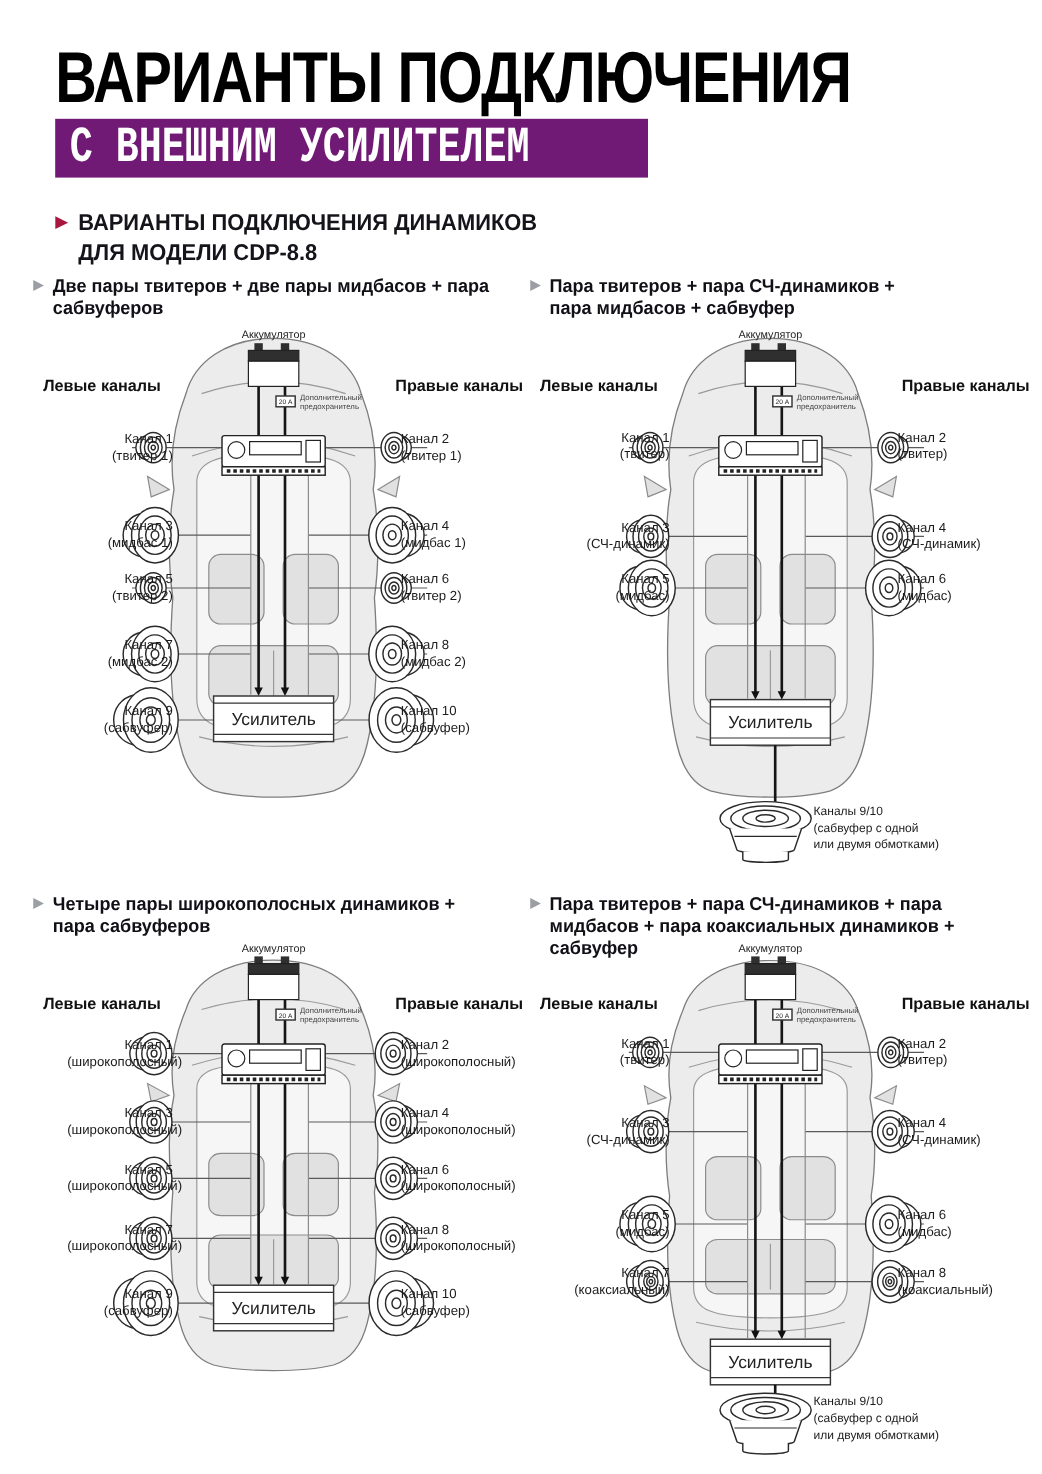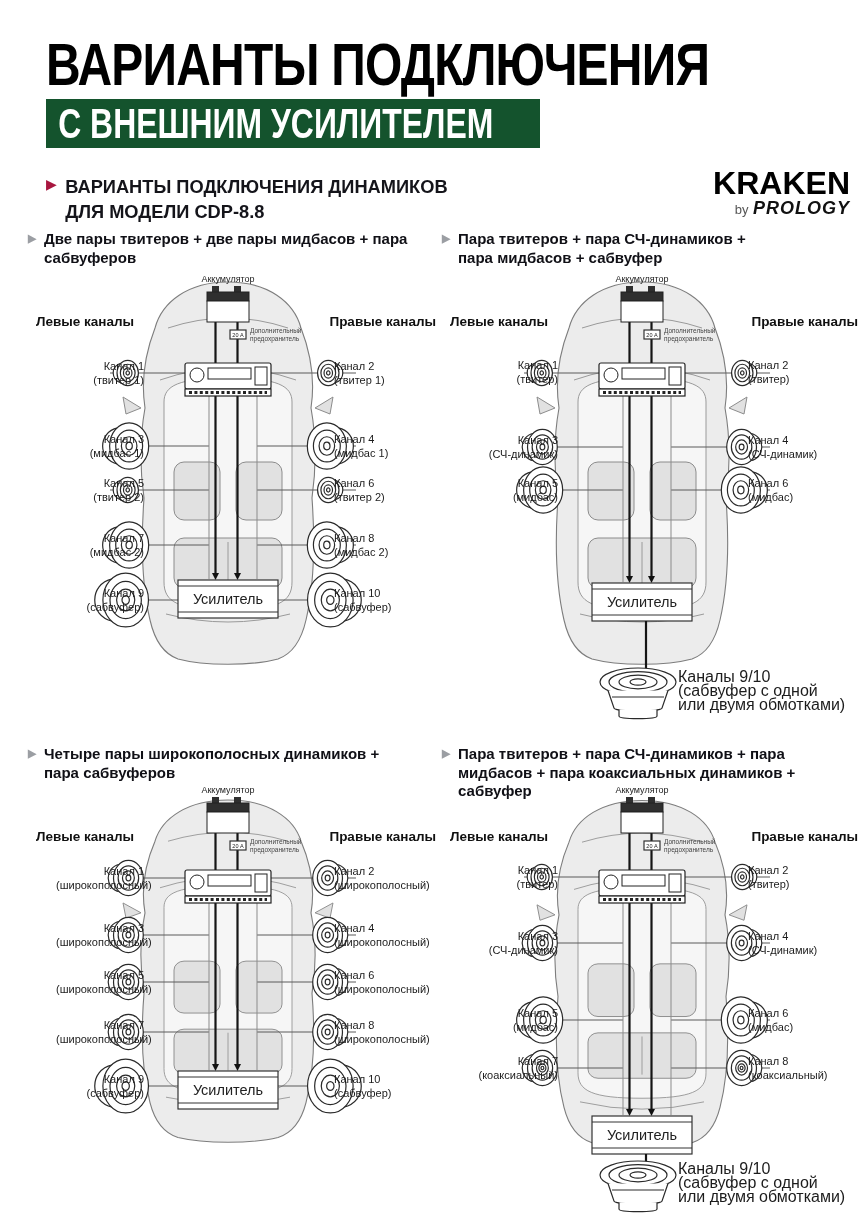--- a/index.html
+++ b/index.html
@@ -8,7 +8,7 @@
   
   .main-title{position:absolute;left:46px;top:30px;font-size:60px;font-weight:700;
       letter-spacing:-1px;transform:scaleX(.8);transform-origin:0 0;white-space:nowrap;color:#000;}
-  .banner{position:absolute;left:46px;top:99px;width:494px;height:49px;background:#14532d;}
+  .banner{position:absolute;left:46px;top:99px;width:494px;height:49px;background:#701a75;font-family:Liberation Mono, monospace;}
   .banner span{display:block;color:#fff;font-size:42px;font-weight:700;line-height:49px;
       padding-left:16px;transform:scaleX(.76);transform-origin:0 0;white-space:nowrap;}
   .section{position:absolute;left:46px;top:174px;}

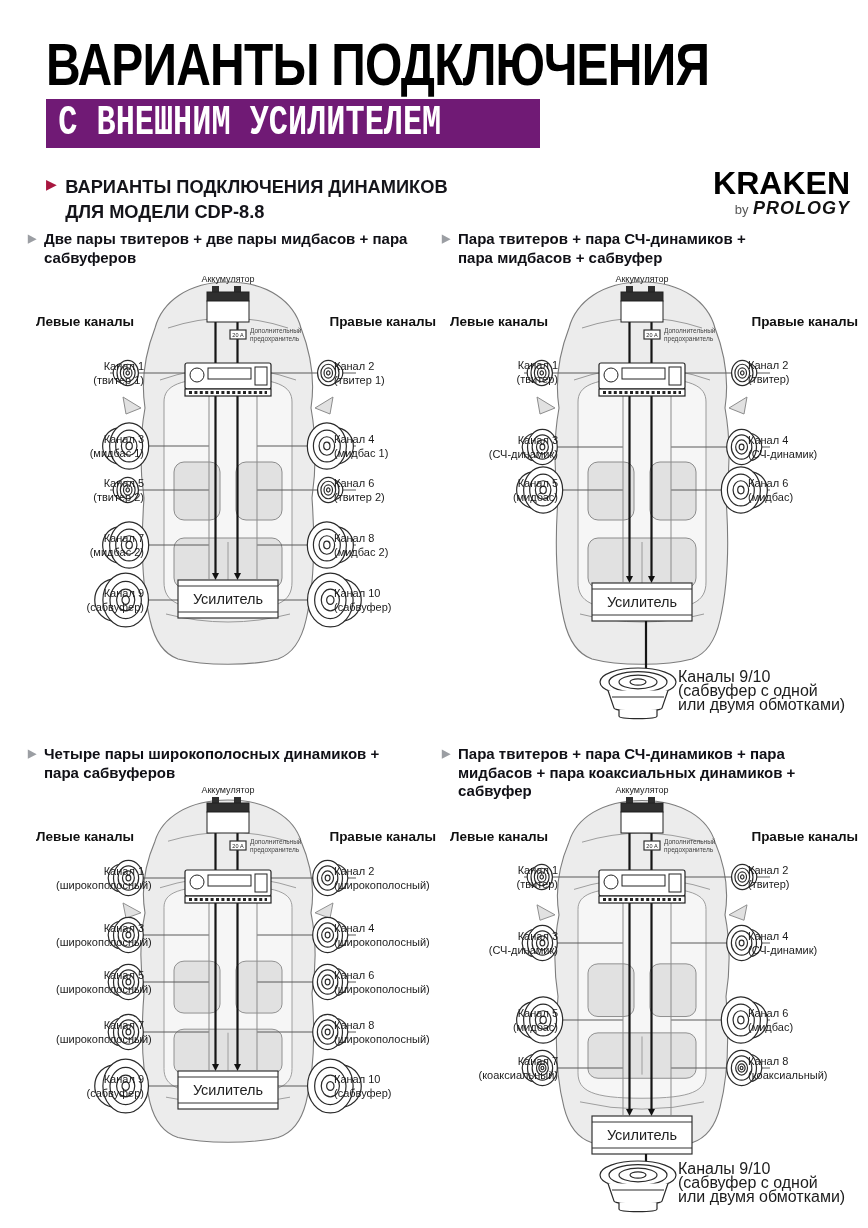--- a/index.html
+++ b/index.html
@@ -126,11 +126,6 @@
       <div>ДЛЯ МОДЕЛИ CDP-8.8</div>
     </div>
   </div>
-  <div class="logo">
-    <div class="kraken">KRAKEN</div>
-    <div><span class="byline">by</span>
-      <span class="prology">PROLOGY</span></div>
-  </div>
 
   <section class="panel p1">
     <div class="ptitle">

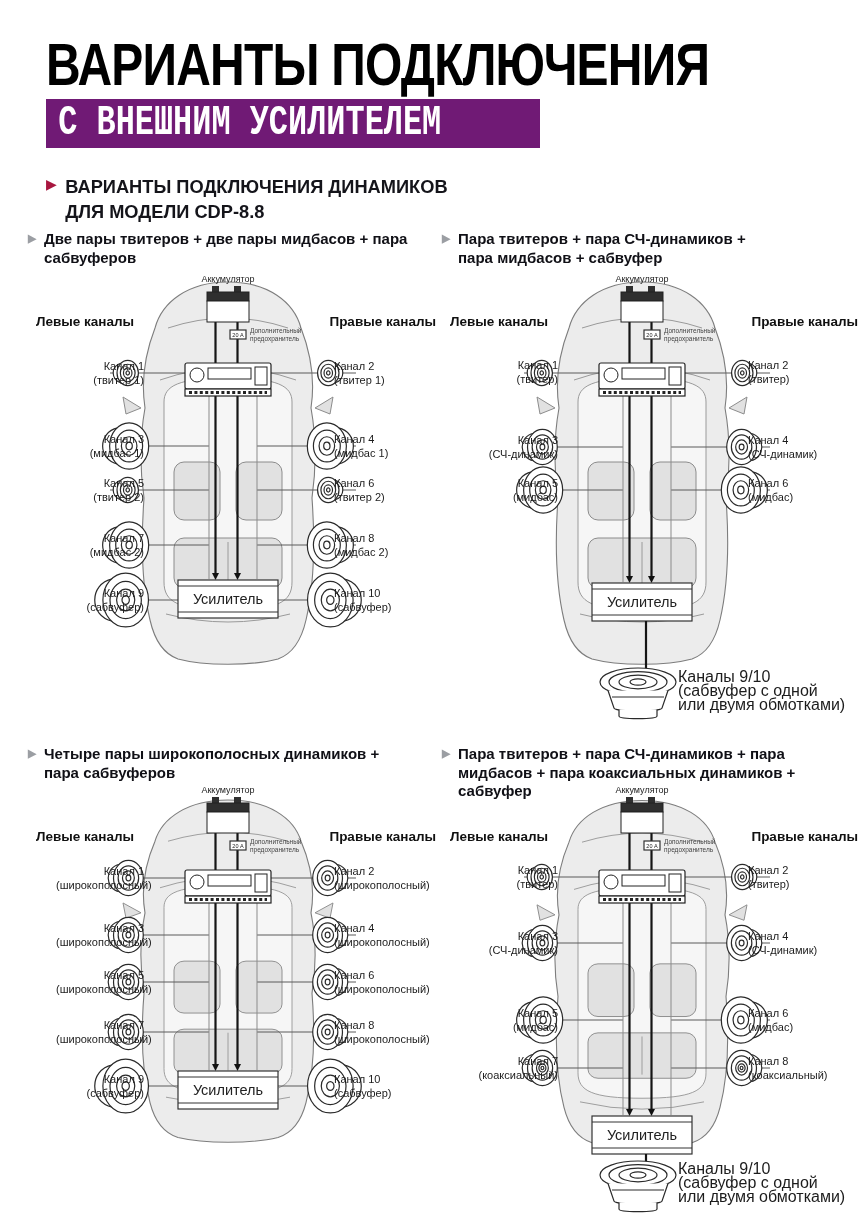--- a/index.html
+++ b/index.html
@@ -35,7 +35,7 @@
   .ch{position:absolute;font-size:11px;line-height:13.5px;color:#1c1c1c;white-space:nowrap;}
   .ch.left{left:0;width:88px;text-align:right;margin-left:28px;}
   .ch.right{left:306px;width:100px;text-align:left;}
-  .sublabel{position:absolute;left:236px;font-size:16px;line-height:14px;color:#1c1c1c;white-space:nowrap;}
+  .sublabel{position:absolute;left:236px;font-size:10px;line-height:14px;color:#1c1c1c;white-space:nowrap;}
   
   .car-body{fill:#ececec;stroke:#7d7d7d;stroke-width:1.1;}
   .cab{fill:#f6f6f6;stroke:#9a9a9a;stroke-width:1;}

